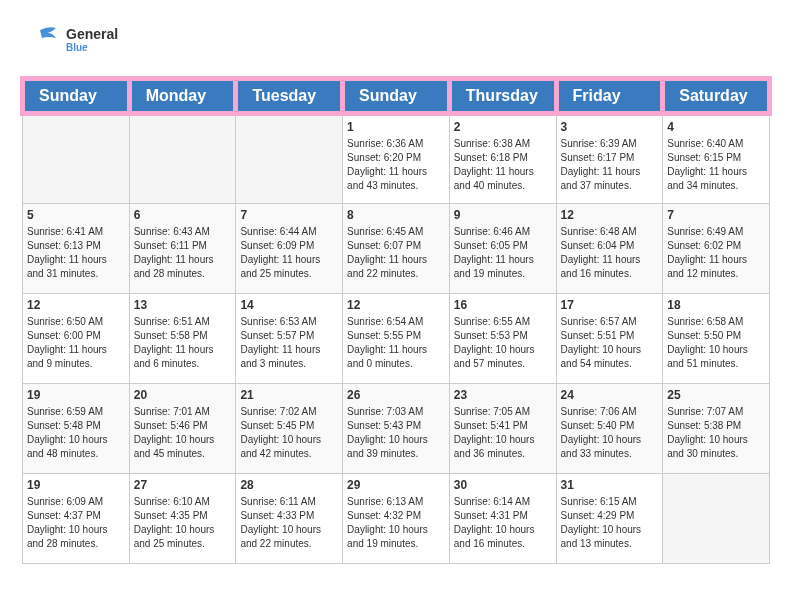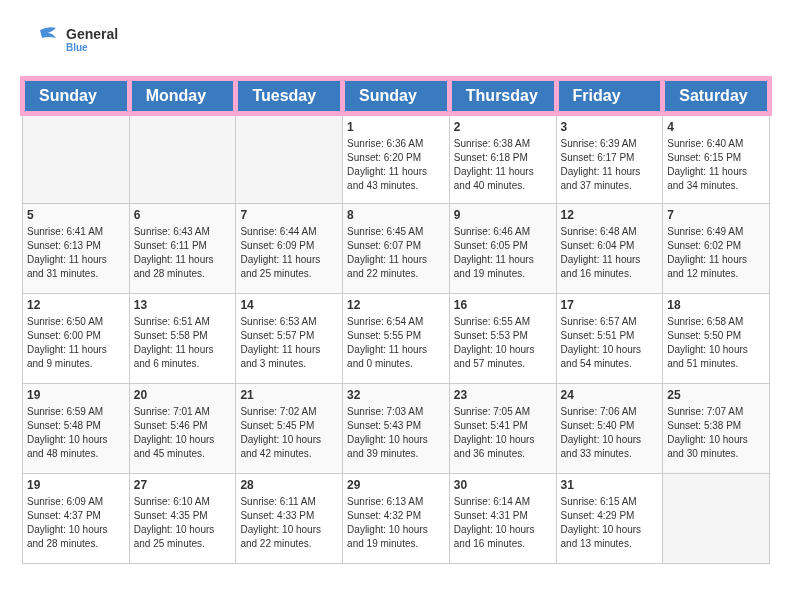--- a/index.html
+++ b/index.html
@@ -202,7 +202,7 @@
           <div class="day-info">Sunrise: 7:02 AM<br>Sunset: 5:45 PM<br>Daylight: 10 hours and 42 minutes.</div>
         </td>
         <td>
-          <div class="day-number">32</div>
+          <div class="day-number">26</div>
           <div class="day-info">Sunrise: 7:03 AM<br>Sunset: 5:43 PM<br>Daylight: 10 hours and 39 minutes.</div>
         </td>
         <td>

